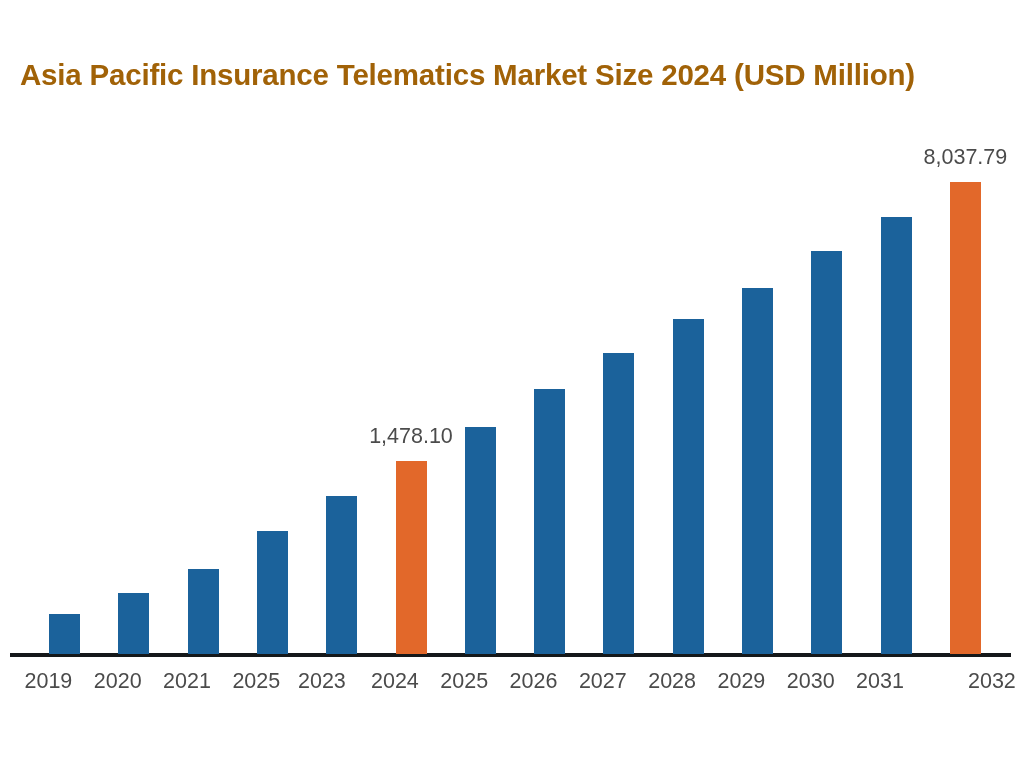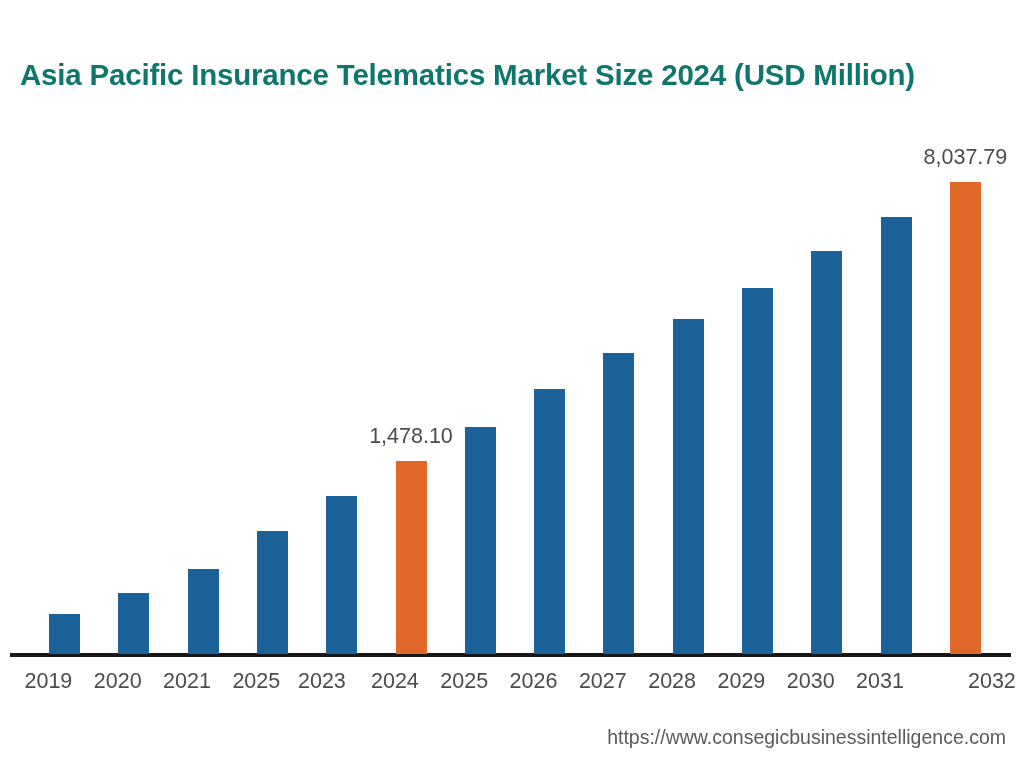--- a/index.html
+++ b/index.html
@@ -35,7 +35,7 @@
     font-size: 29.5px;
     font-weight: 600;
     letter-spacing: -0.2px;
-    color: #0f766e;
+    color: #a16207;
     white-space: nowrap;
     line-height: 40px;
   }

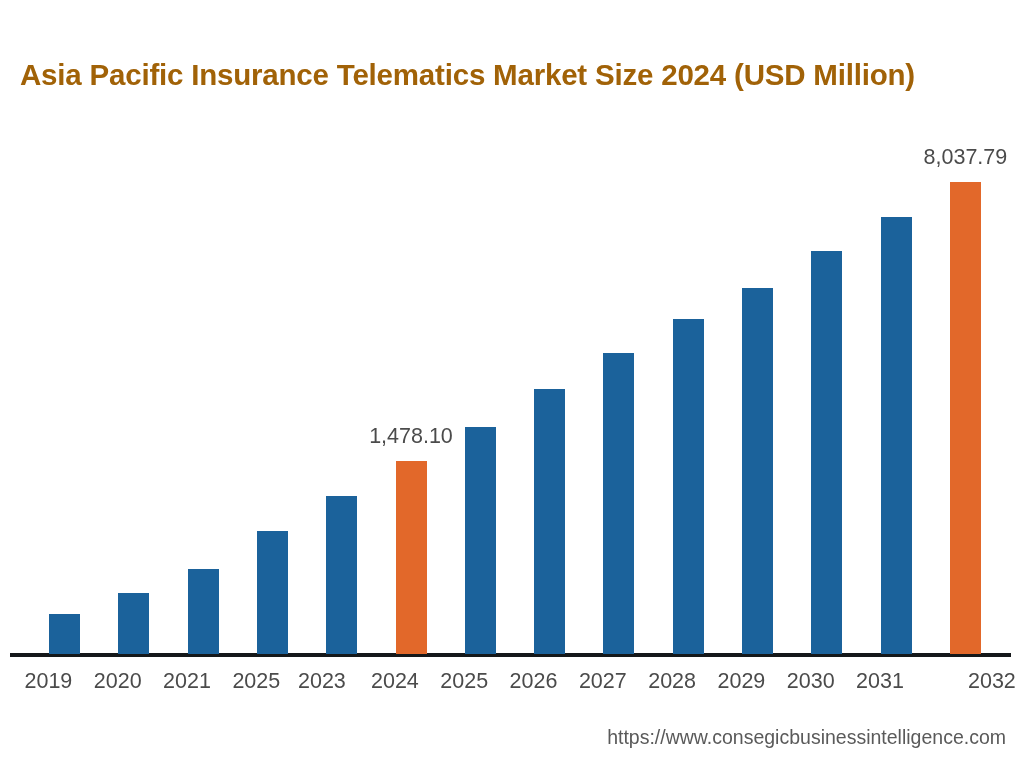--- a/index.html
+++ b/index.html
@@ -146,7 +146,6 @@
       <div class="tick-label" style="left: 968px; width: 80px;">2032</div>
     </div>
 
-  <div class="source-url">https://www.consegicbusinessintelligence.com</div>
 
 </div>
 

